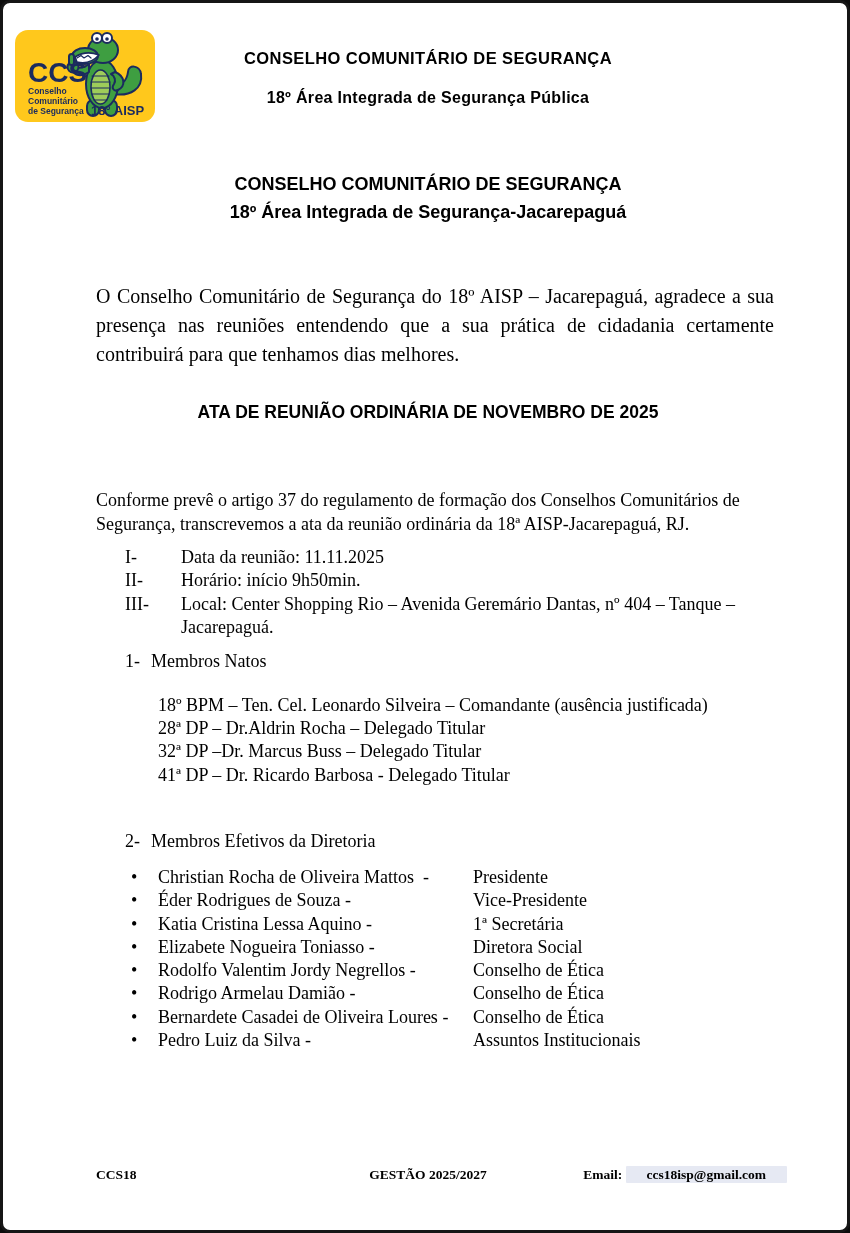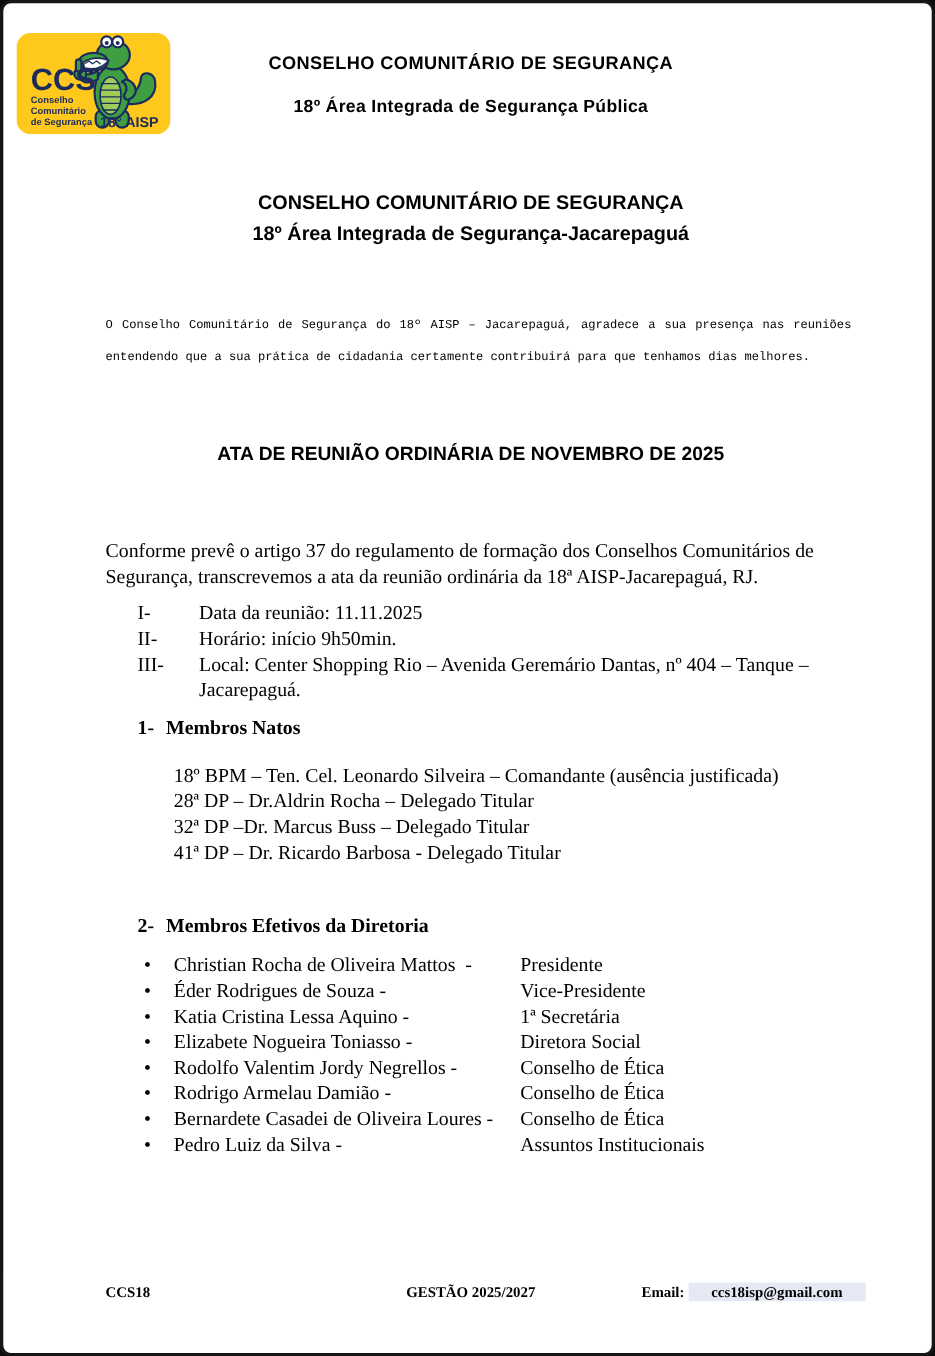--- a/index.html
+++ b/index.html
@@ -28,8 +28,8 @@
     font-size:18px;line-height:28px;}
   
   .intro{left:93px;top:279px;width:678px;
-    font-family:Liberation Mono, monospace;
-    font-size:11px;line-height:29px;text-align:justify;}
+    font-family:Liberation Serif, serif;
+    font-size:20px;line-height:29px;text-align:justify;}
   
   .ata{left:0;top:399px;width:850px;text-align:center;
     font-family:"Liberation Sans", sans-serif;font-weight:bold;font-size:17.5px;}

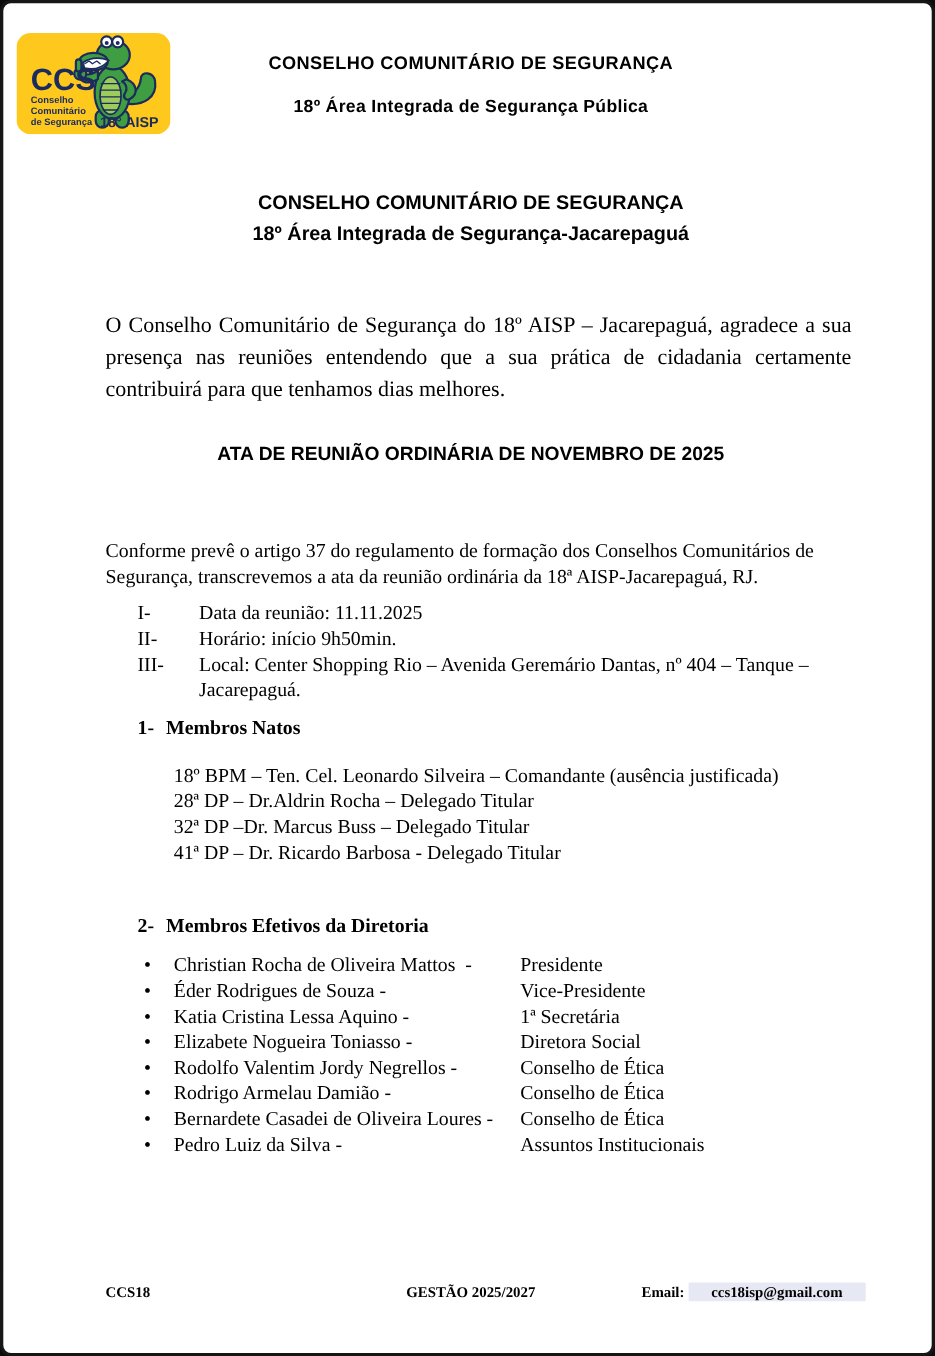--- a/index.html
+++ b/index.html
@@ -42,7 +42,7 @@
   .roman-num{width:56px;flex:0 0 56px;}
   .roman-text{width:589px;}
   
-  .sec-heading{font-weight:bold;font-size:18px;}
+  .sec-heading{font-weight:normal;font-size:18px;}
   .sec1{left:122px;top:648px;}
   .sec2{left:122px;top:828px;}
   .sec-num{display:inline-block;width:26px;}

